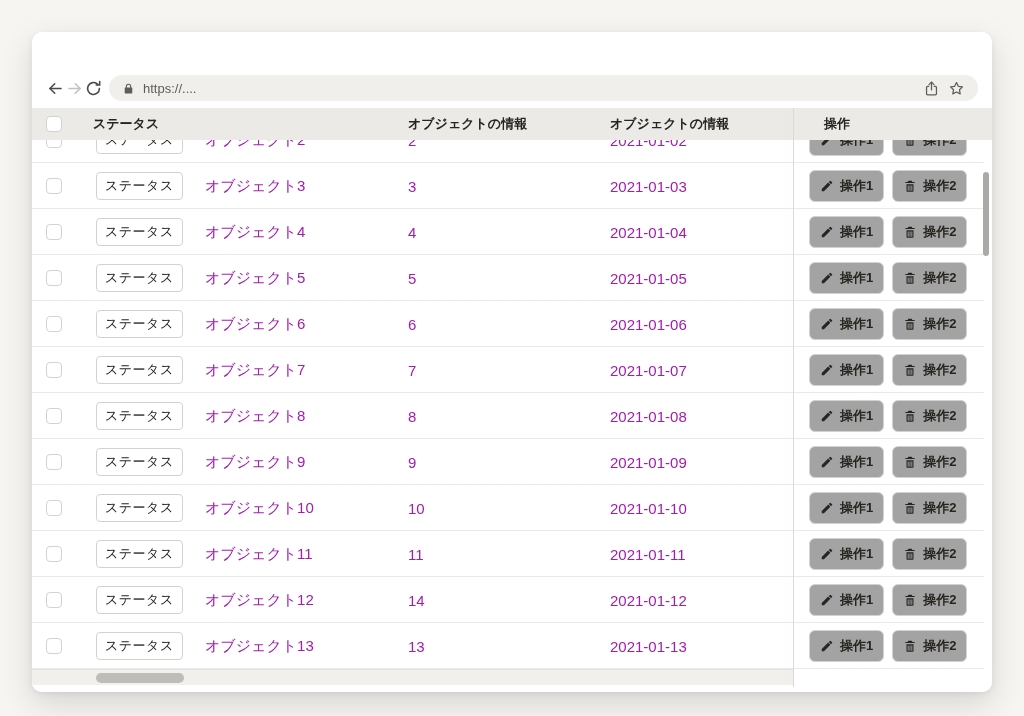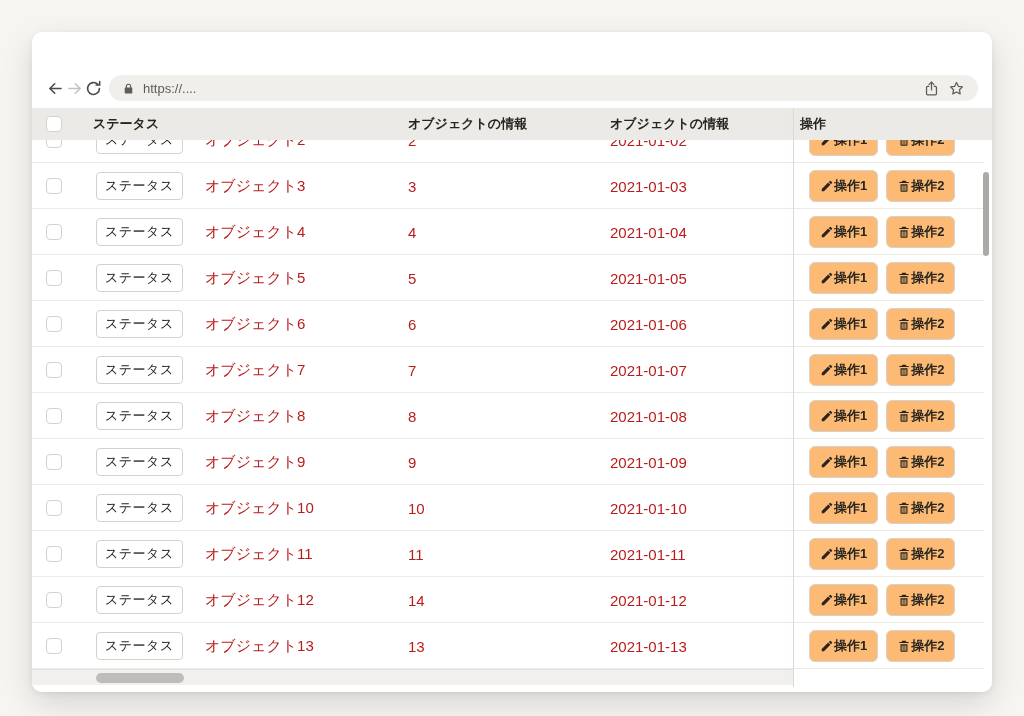--- a/index.html
+++ b/index.html
@@ -49,7 +49,7 @@
   .cb { width:16px; height:16px; border:1.5px solid #D5D2CE; border-radius:4px; background:#fff; display:inline-block; }
   .th-cb { left:14px; top:8px; position:absolute; }
   .th-status { left:61px; }  .th-name { left:173px; }
-  .th-info1 { left:376px; }  .th-info2 { left:578px; }  .th-actions { left:768px;text-align:right; }
+  .th-info1 { left:376px; }  .th-info2 { left:578px; }  .th-actions { left:792px;text-align:right; }
 
   .tbody { position:absolute; top:32px; left:0; width:952px; height:529px; overflow:hidden; z-index:1; }
   .row { position:relative; height:46px; border-bottom:1px solid #ECEAE6; background:#fff; }

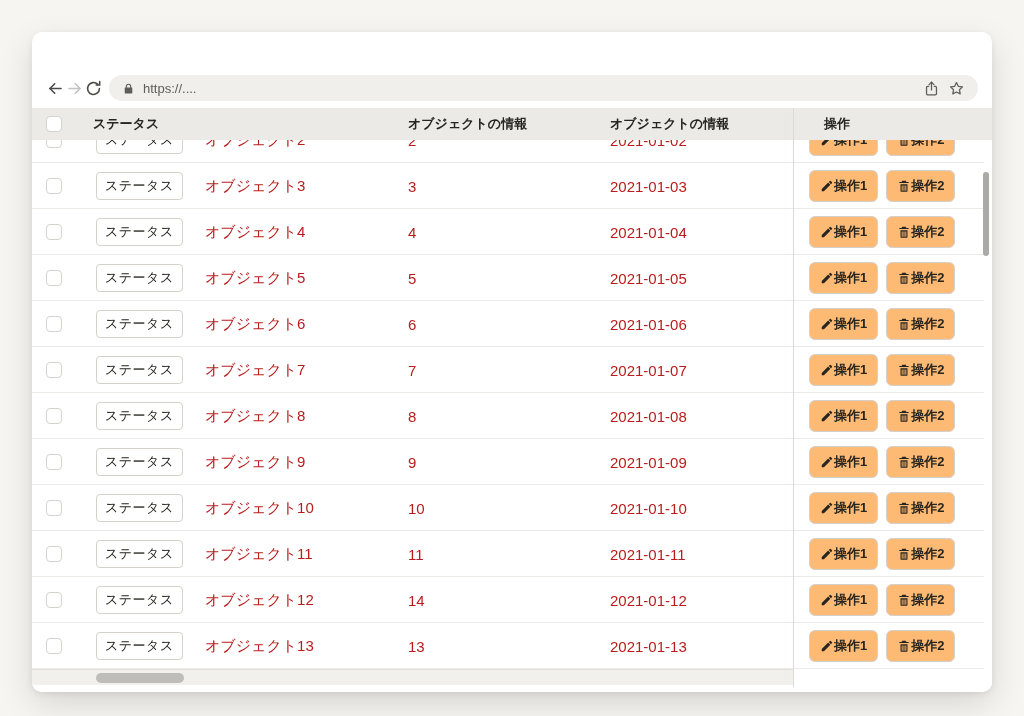--- a/index.html
+++ b/index.html
@@ -58,7 +58,7 @@
   .badge { position:absolute; left:64px; top:50%; transform:translateY(-50%);
            border:1px solid #D5D2CE; border-radius:4px; background:#fff; padding:4px 8px;
            font-size:13px; color:#26251F; letter-spacing:.5px; white-space:nowrap; }
-  .cell { position:absolute; top:50%; transform:translateY(-50%); font-size:15px; color:#b91c1c; white-space:nowrap; }
+  .cell { position:absolute; top:50%; transform:translateY(-50%); font-size:15px; color:#a21caf; white-space:nowrap; }
   .cell.name  { left:173px; }
   .cell.info1 { left:376px; }
   .cell.info2 { left:578px; }

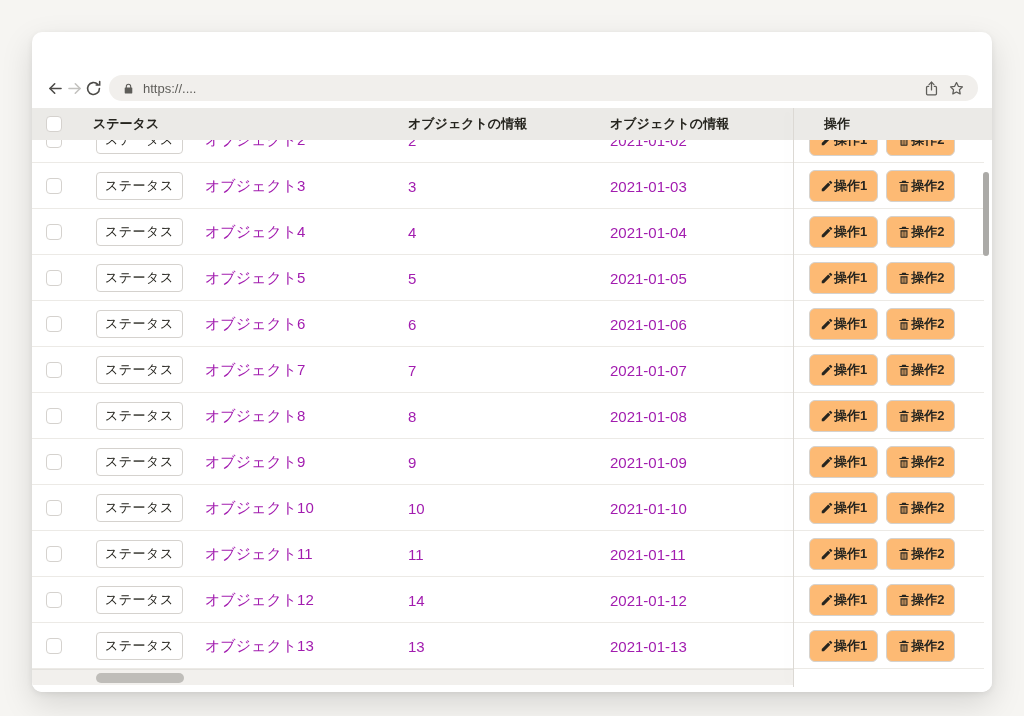--- a/index.html
+++ b/index.html
@@ -64,8 +64,8 @@
   .cell.info2 { left:578px; }
   .actions { position:absolute; left:761px; top:0; right:0; bottom:0; background:#fff;
              display:flex; align-items:center; gap:8px; padding-left:16px; }
-  .btn { display:inline-flex; align-items:center; height:32px; padding:0 10px;
-         background:#fdba74; border:1px solid #D5D2CE; border-radius:6px;
+  .btn { display:inline-flex; align-items:center; gap:6px; height:32px; padding:0 10px;
+         background:#a3a3a3; border:1px solid #D5D2CE; border-radius:6px;
          font-family:inherit; font-size:13px; font-weight:bold; color:#26251F; white-space:nowrap; }
   .btn svg { width:14px; height:14px; flex:0 0 auto; }
 

